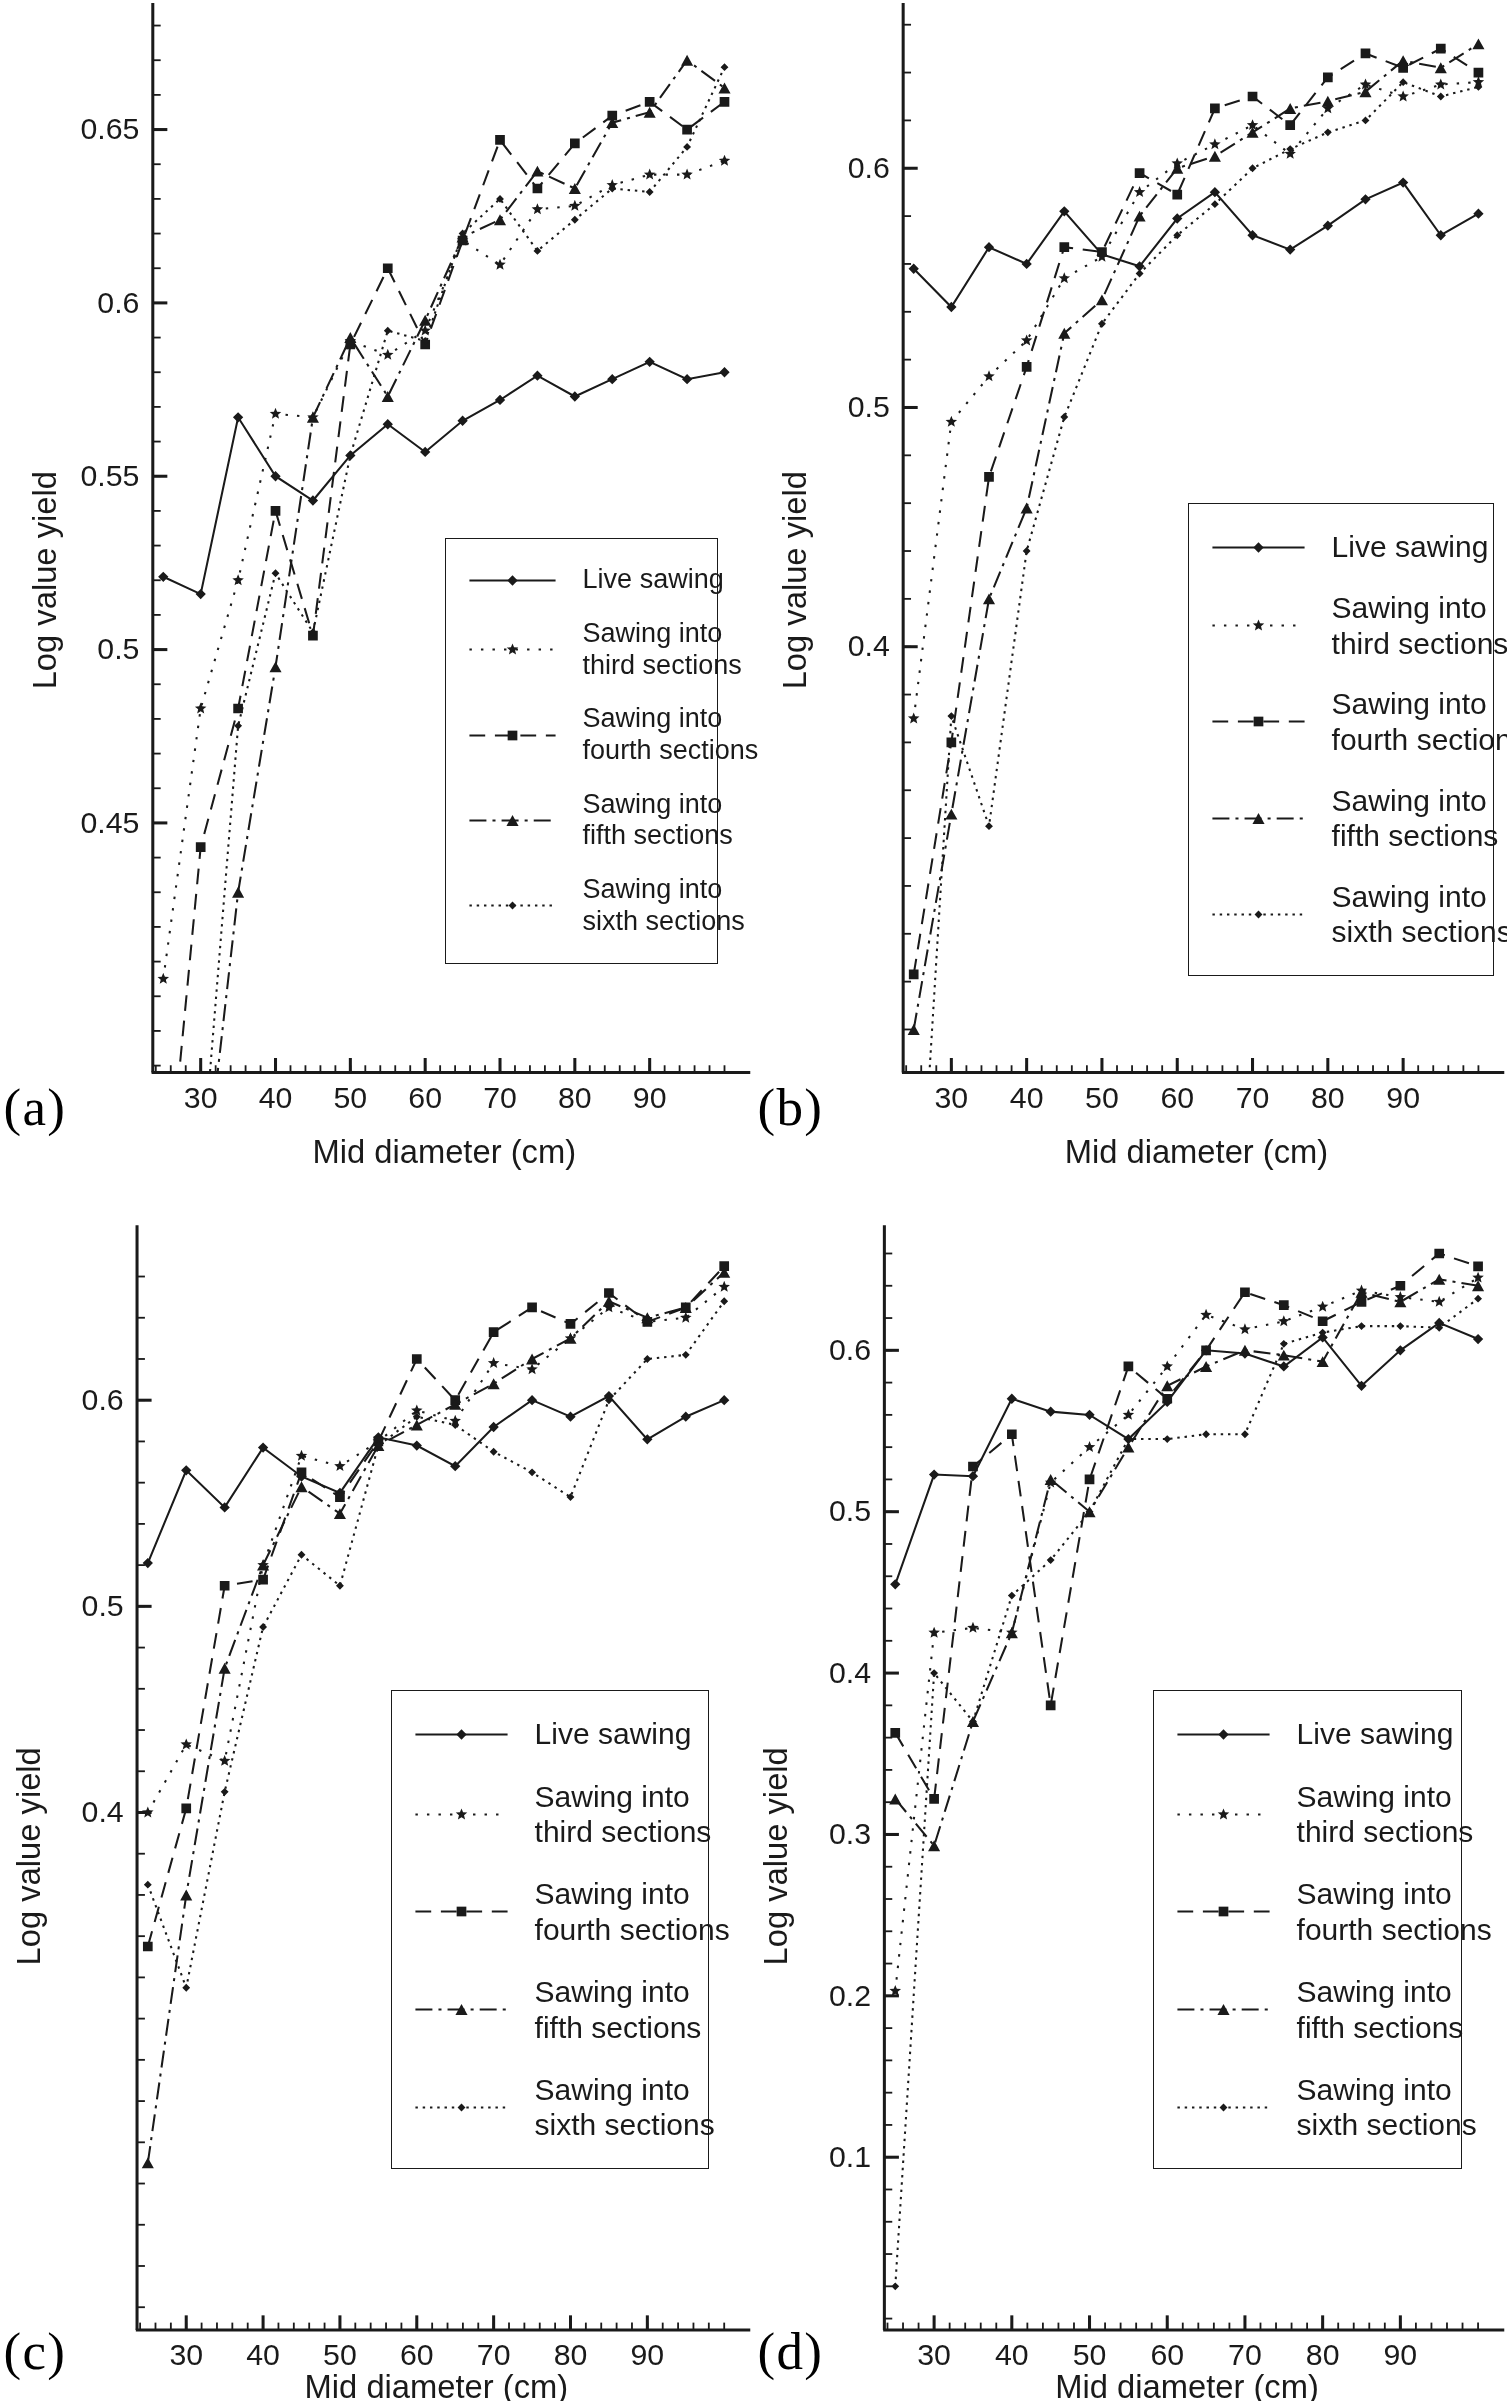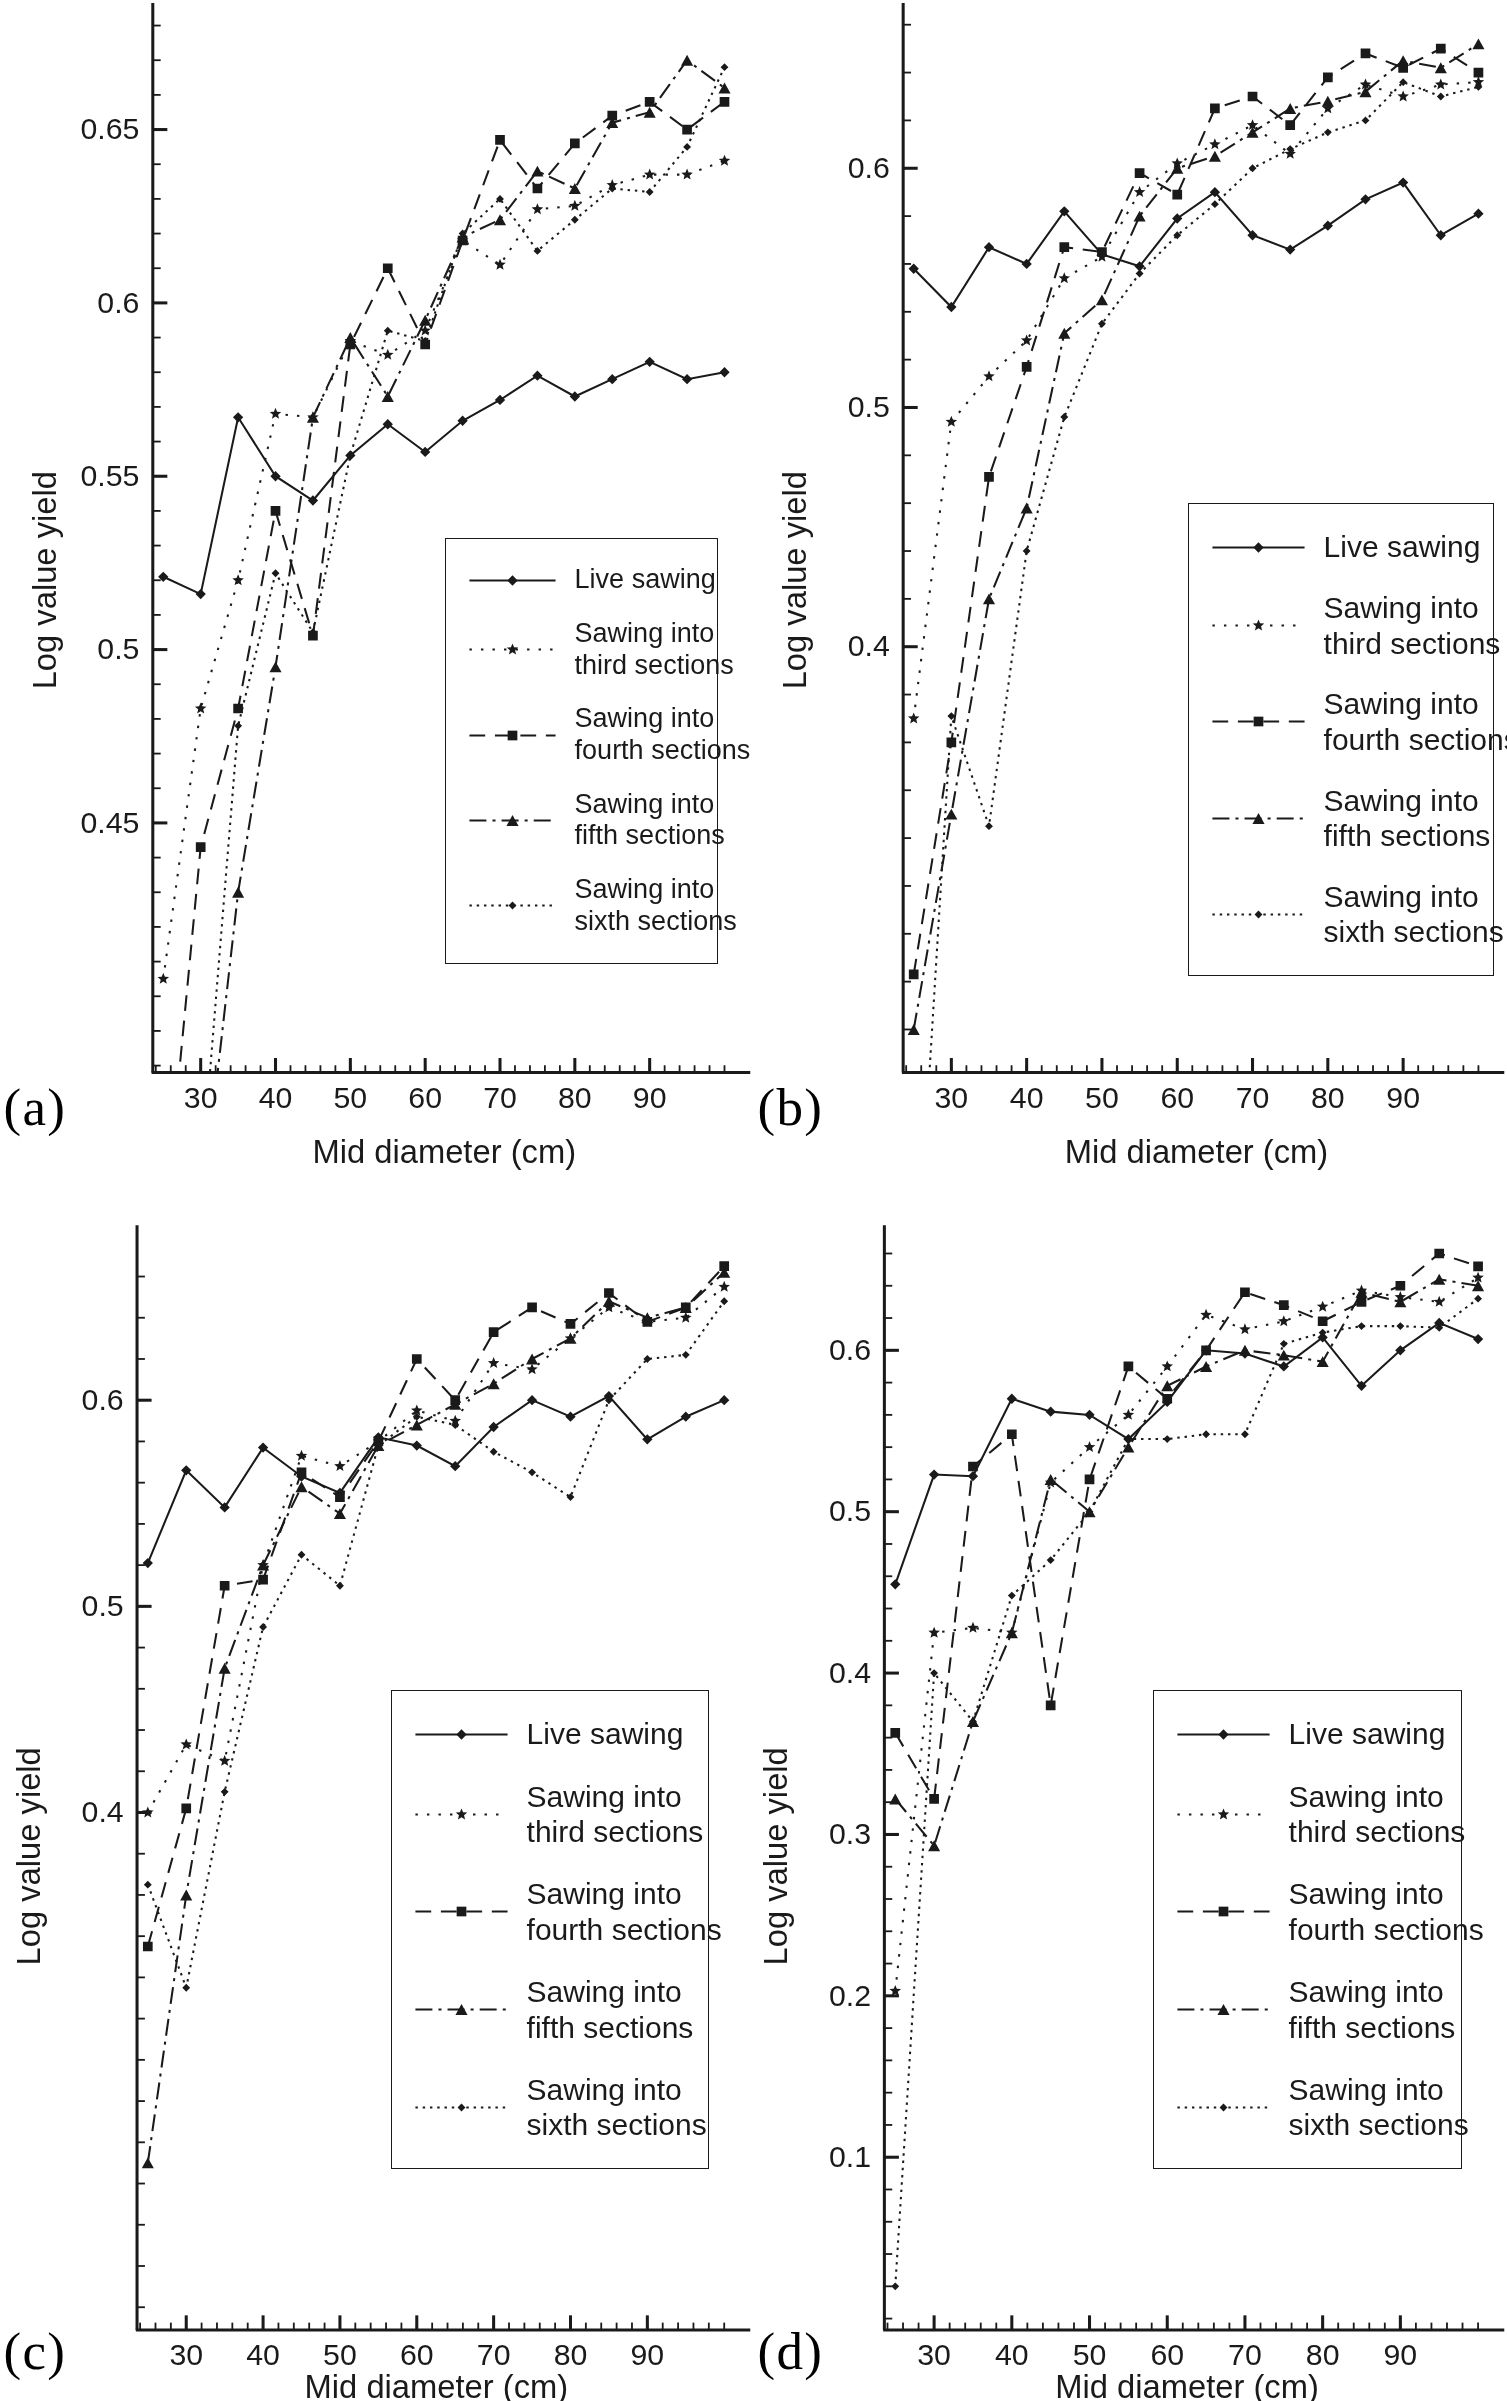--- a/index.html
+++ b/index.html
@@ -18,7 +18,7 @@
   .row1 .corner-label{top:1120px;}
   .legend{position:absolute;background:#fff;border:1.8px solid #1a1a1a;box-sizing:border-box;
     display:flex;flex-direction:column;justify-content:space-between;padding:25.4px 12px 25.4px 20.6px;}
-  .legend-item{display:flex;align-items:center;gap:17px;}
+  .legend-item{display:flex;align-items:center;gap:25px;}
   .legend-sample{flex:0 0 auto;}
   .legend-label{color:#1a1a1a;line-height:1.18;white-space:pre;}
 </style>

